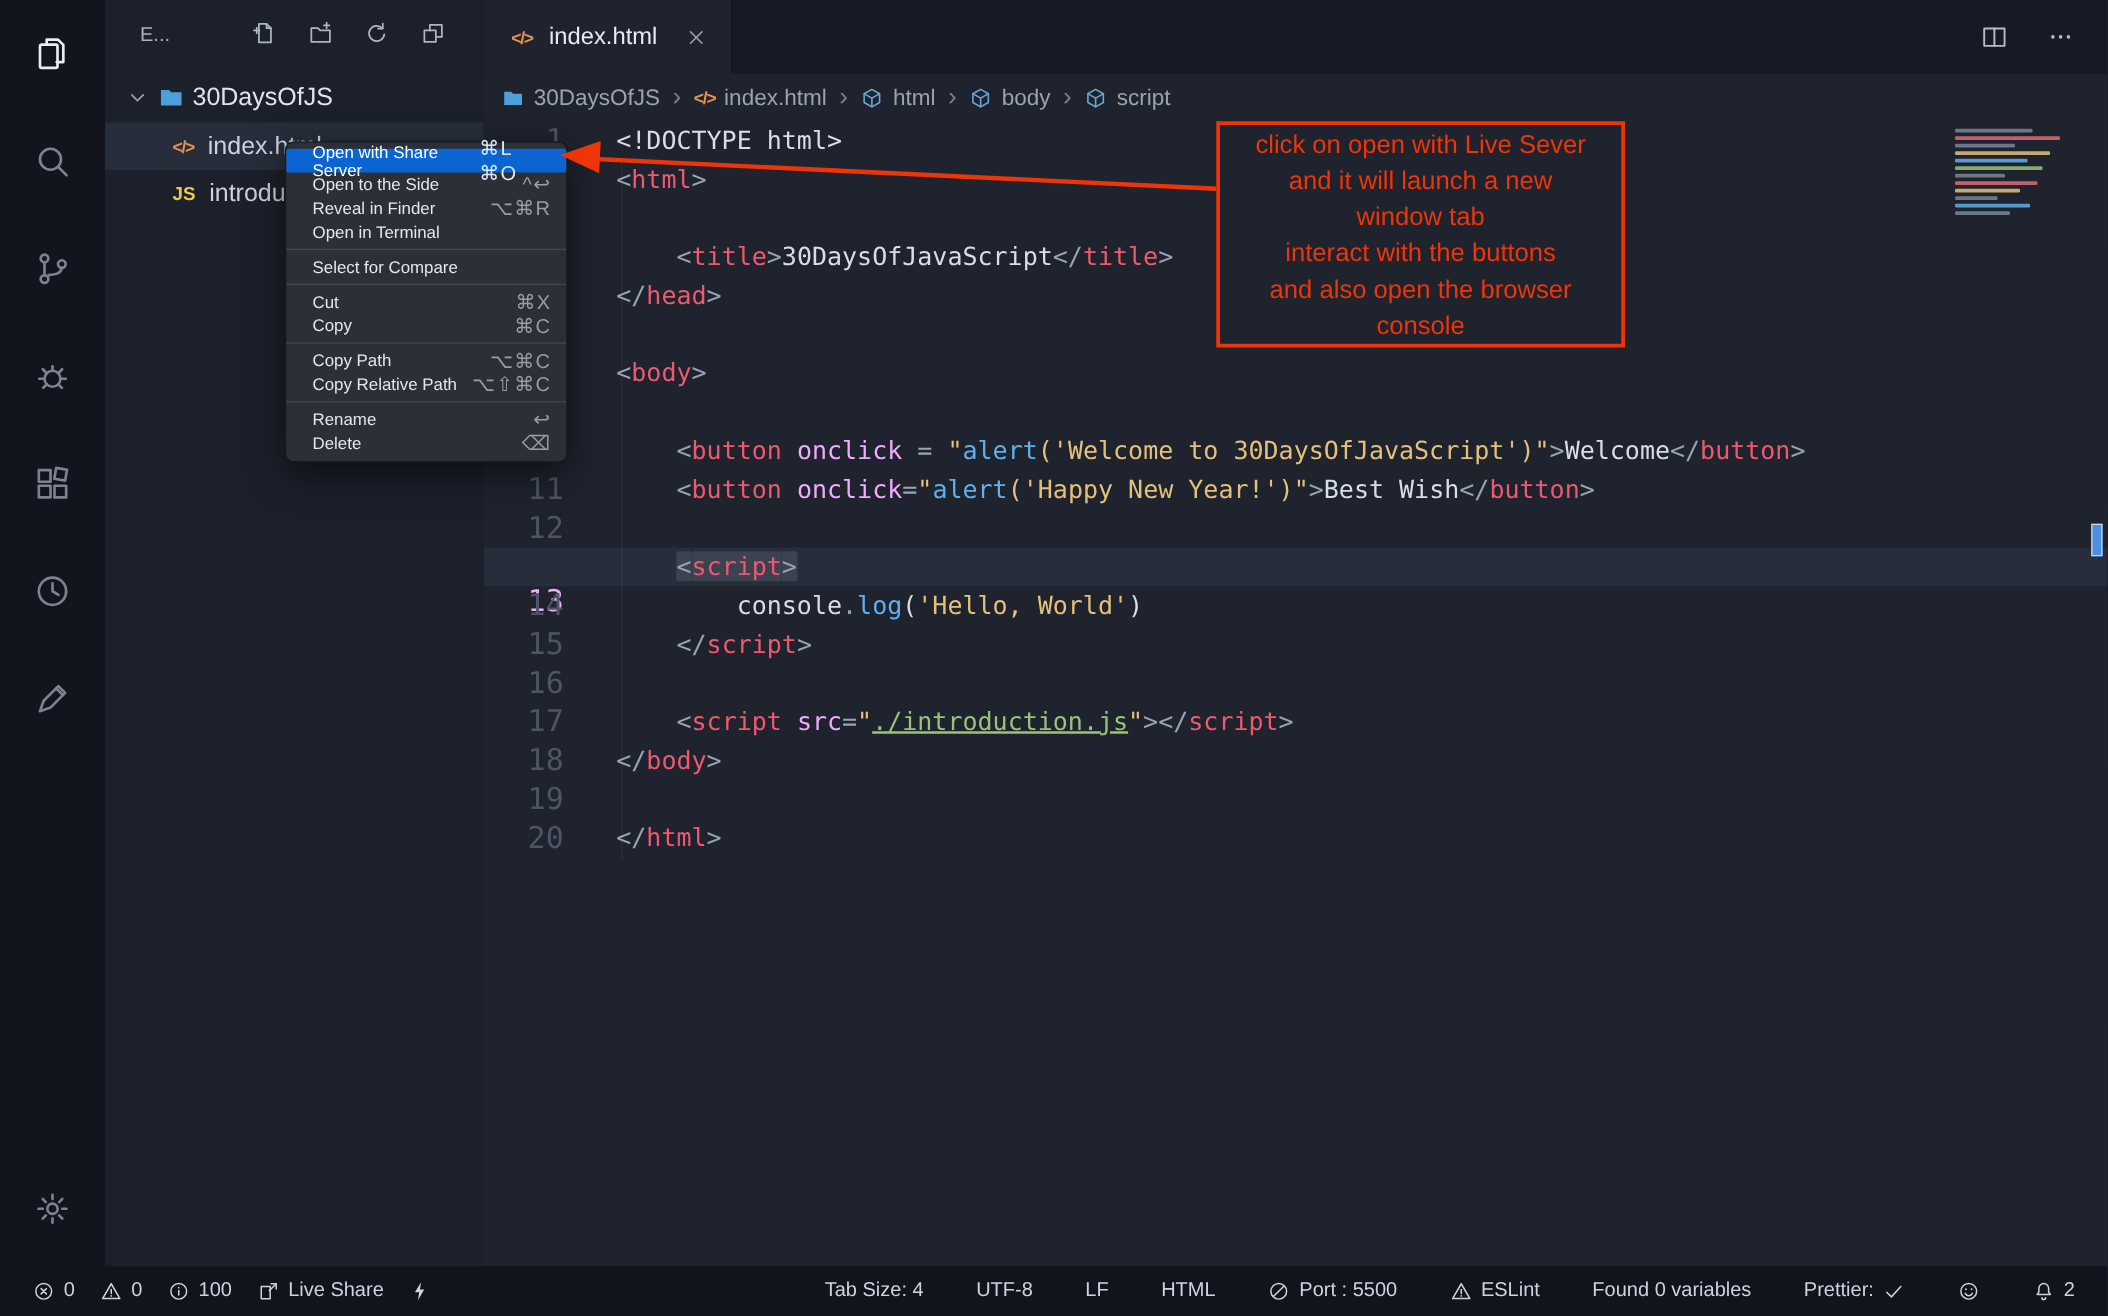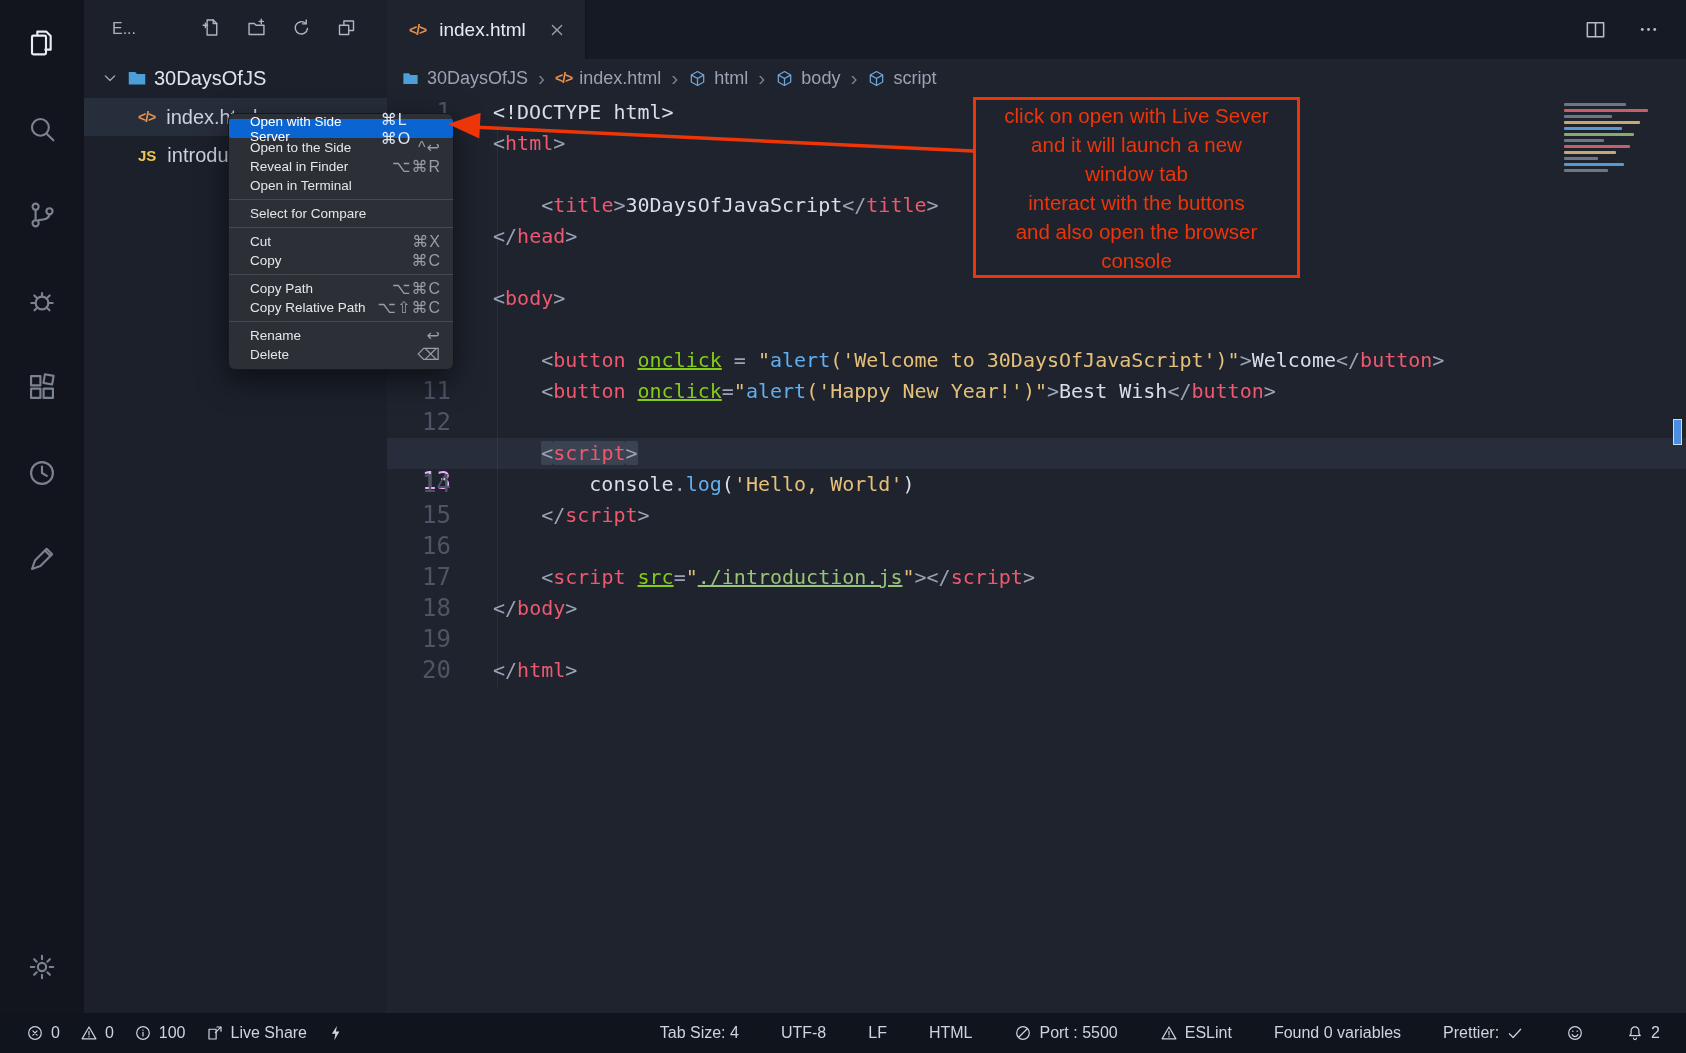--- a/index.html
+++ b/index.html
@@ -448,7 +448,7 @@
 
 <div class="context-menu" id="ctx-menu">
     <div class="cm-item hl">
-      <span class="lab">Open with Side Server</span>
+      <span class="lab">Open with Share Server</span>
       <span class="sc">⌘L ⌘O</span>
     </div>
     <div class="cm-item">

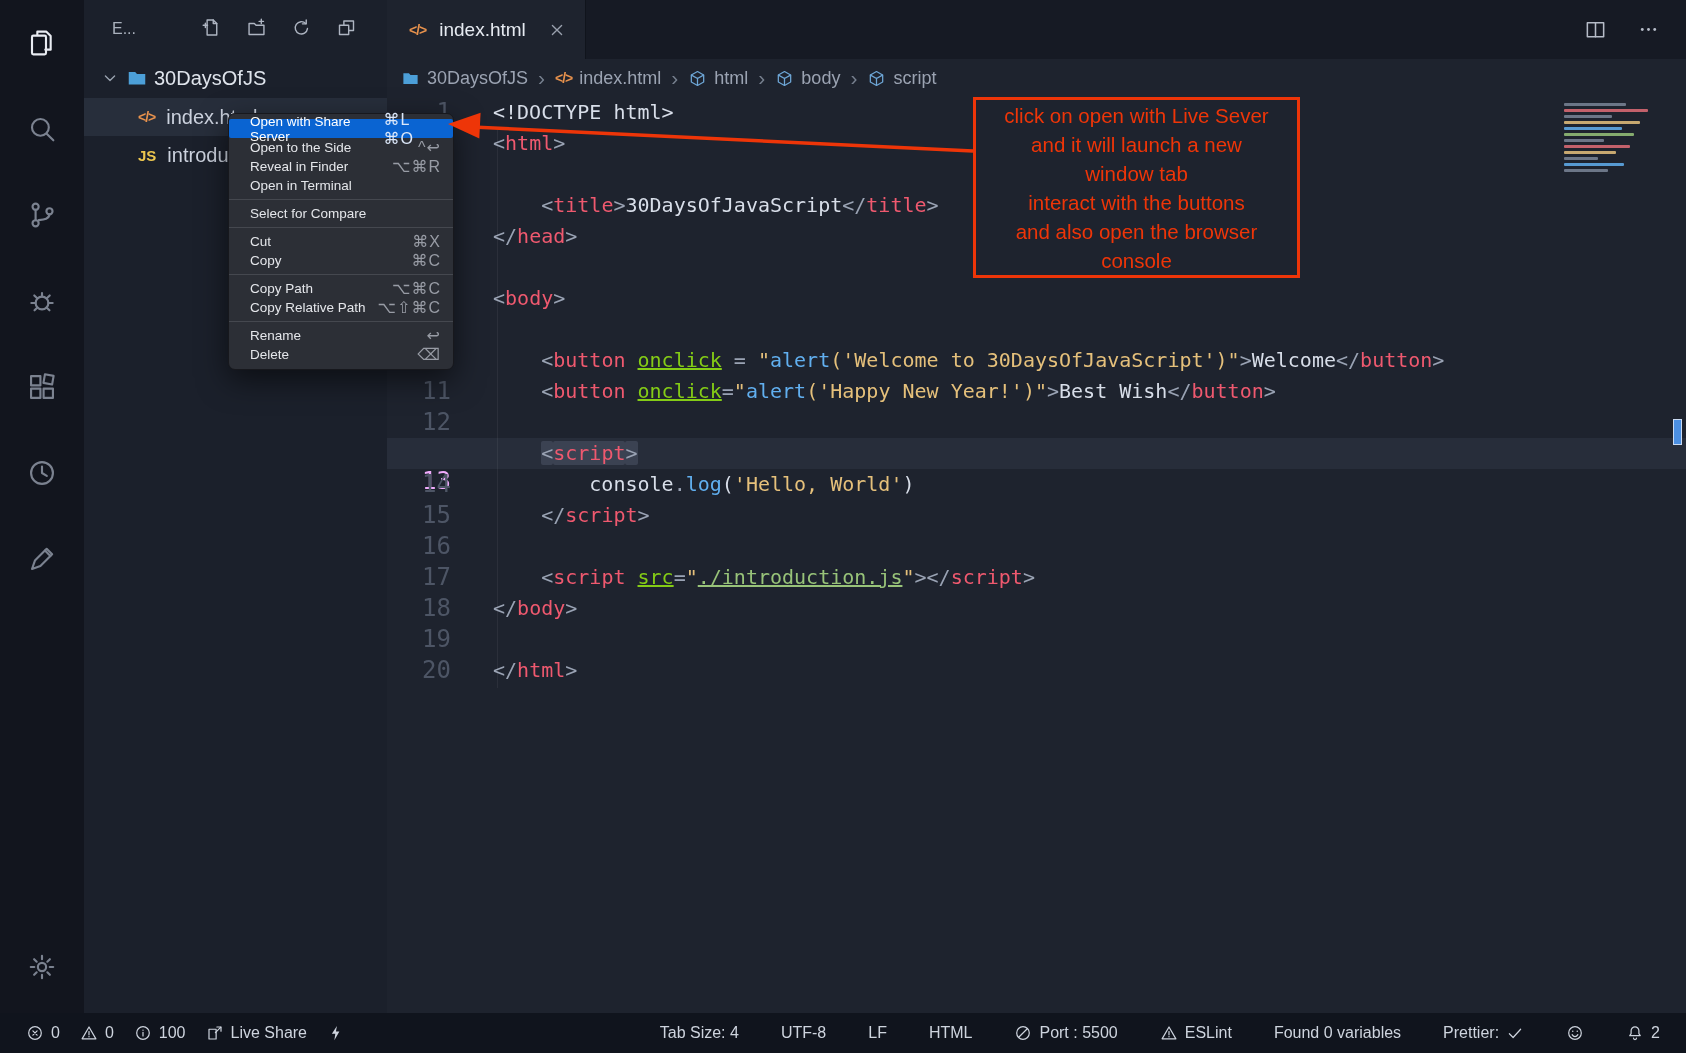--- a/index.html
+++ b/index.html
@@ -63,7 +63,7 @@
   .hl{background:#3b4252;border-radius:2px;}
   .indent-guide{position:absolute;left:110px;top:33px;width:1px;height:558px;
                 background:rgba(255,255,255,.06);}
-  .c-p{color:#d8dee9;} .c-g{color:#9aa3b4;} .c-t{color:#ef596f;} .c-a{color:#84cc16;text-decoration:underline;}
+  .c-p{color:#d8dee9;} .c-g{color:#9aa3b4;} .c-t{color:#ef596f;} .c-a{color:#f0abfc;}
   .c-s{color:#e5c07b;} .c-f{color:#61afef;} .c-l{color:#98c379;text-decoration:underline;}
 
   .minimap{position:absolute;top:6px;right:18px;width:104px;display:flex;

